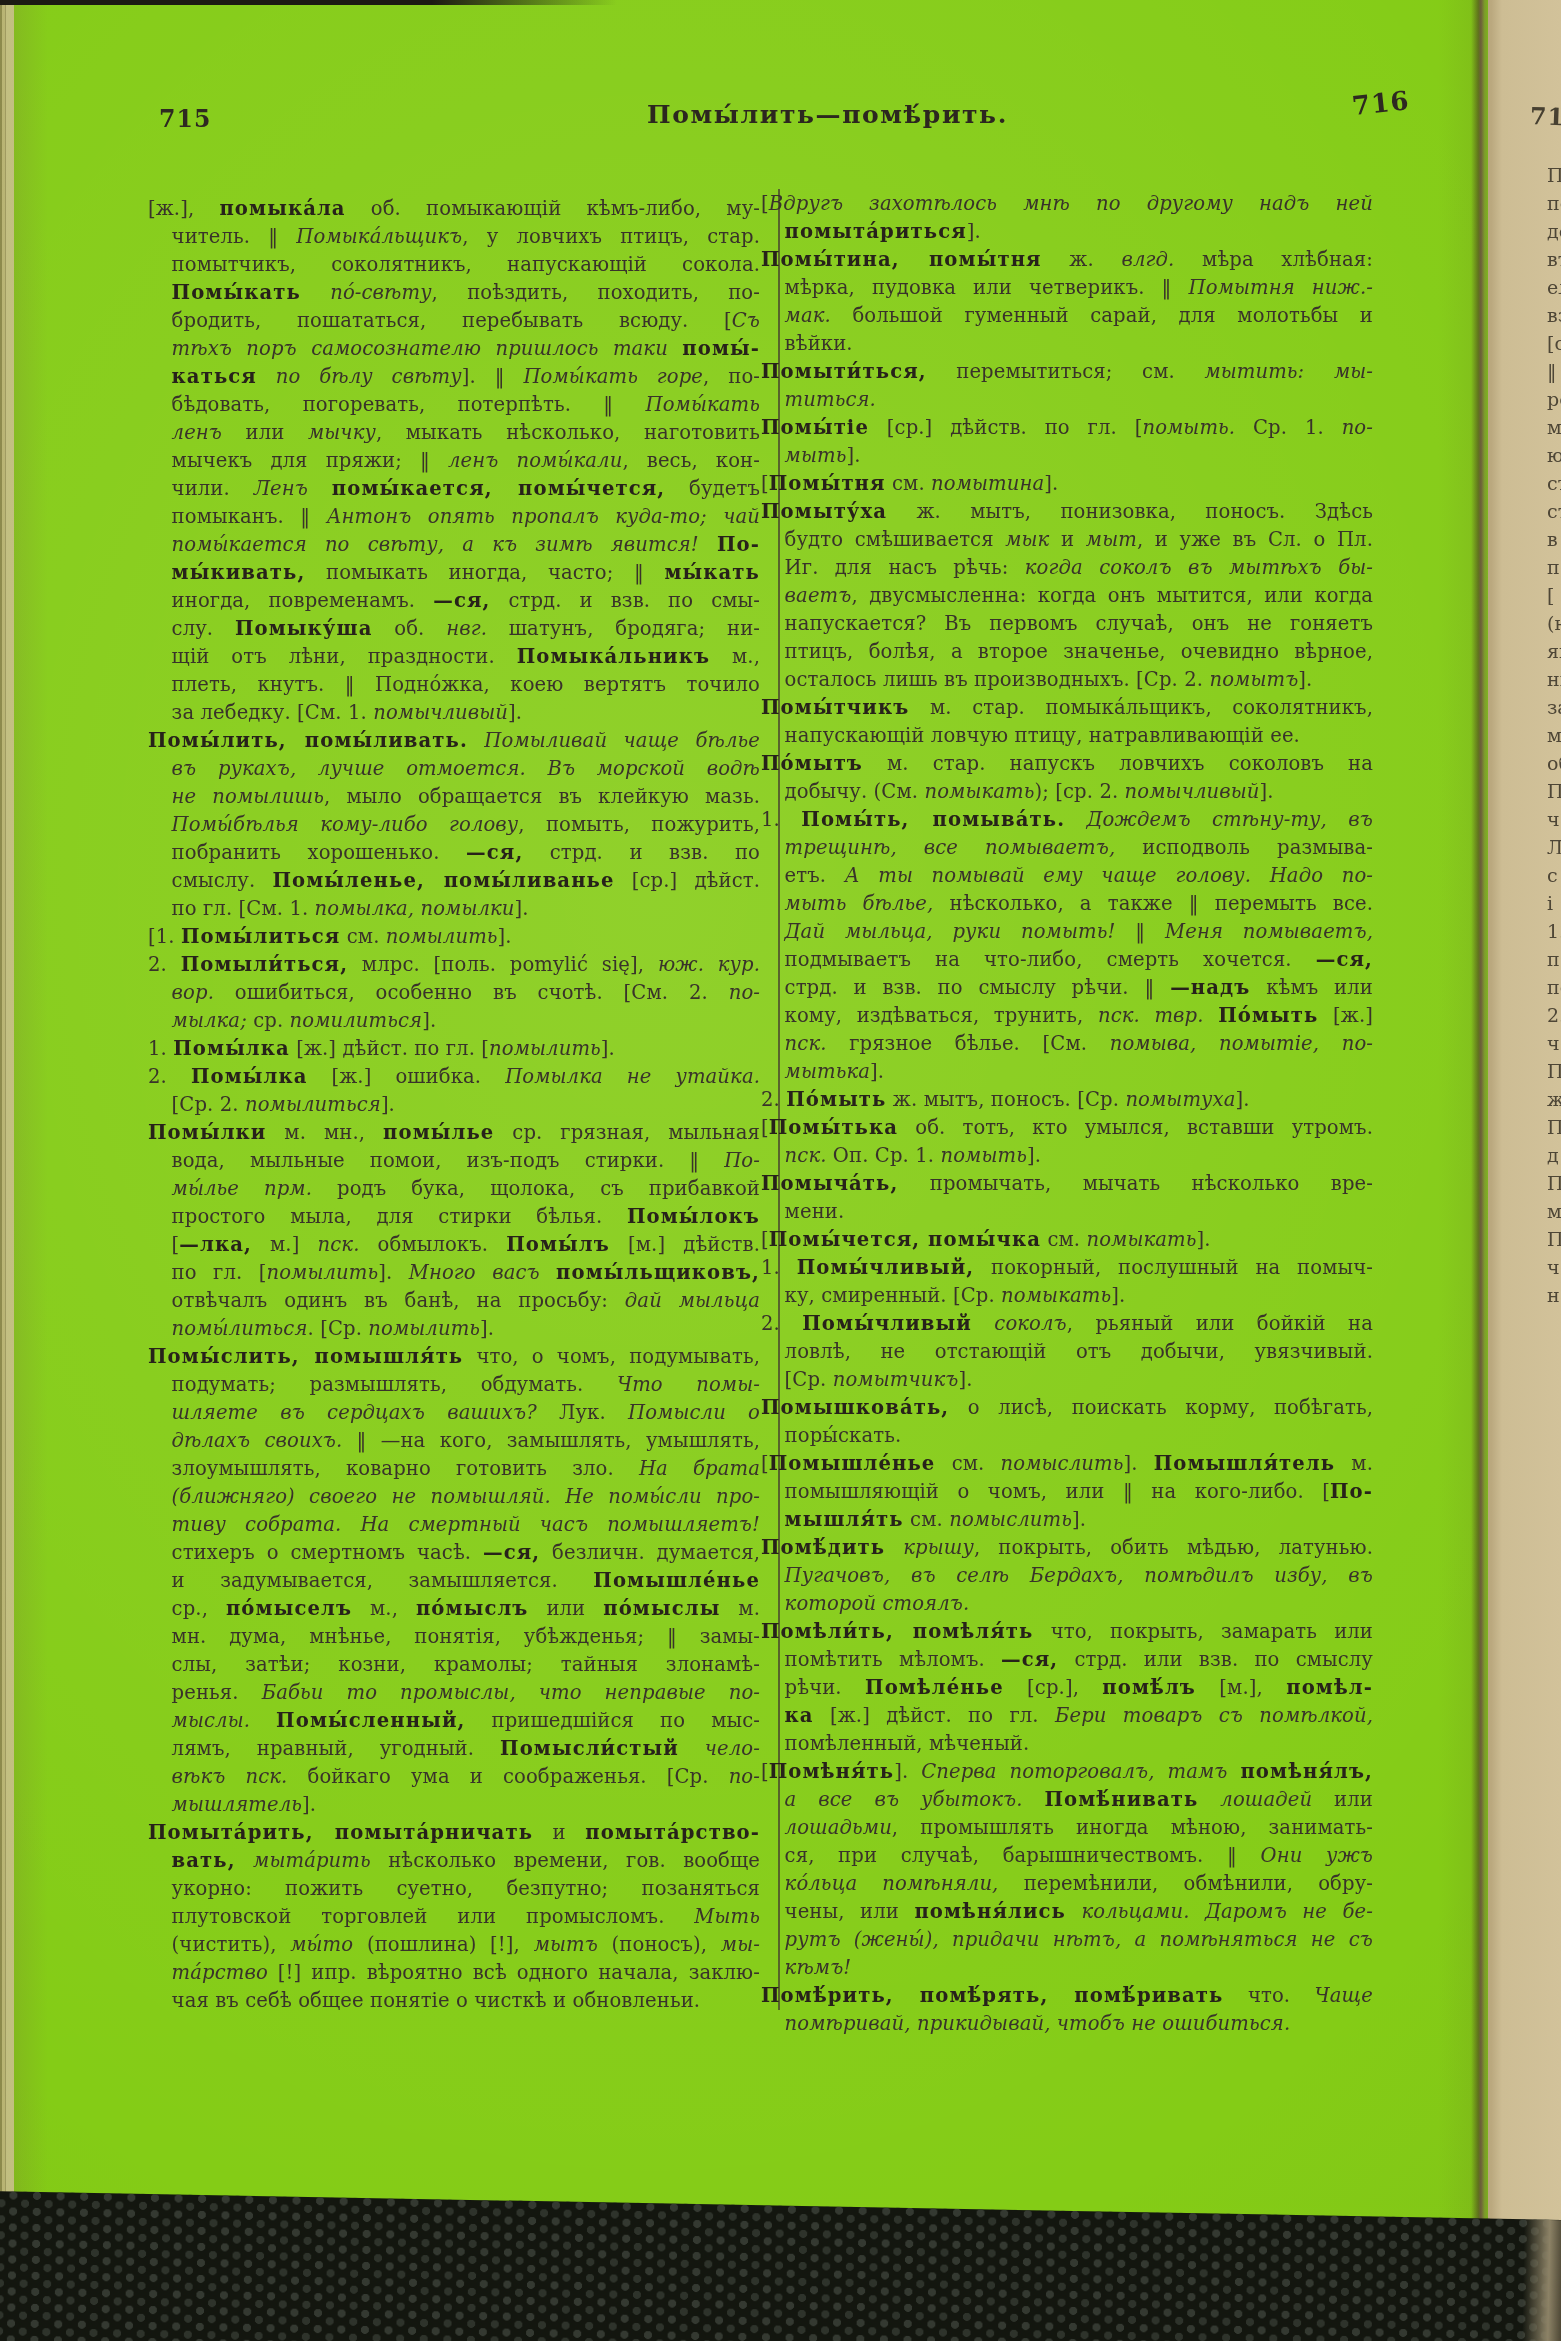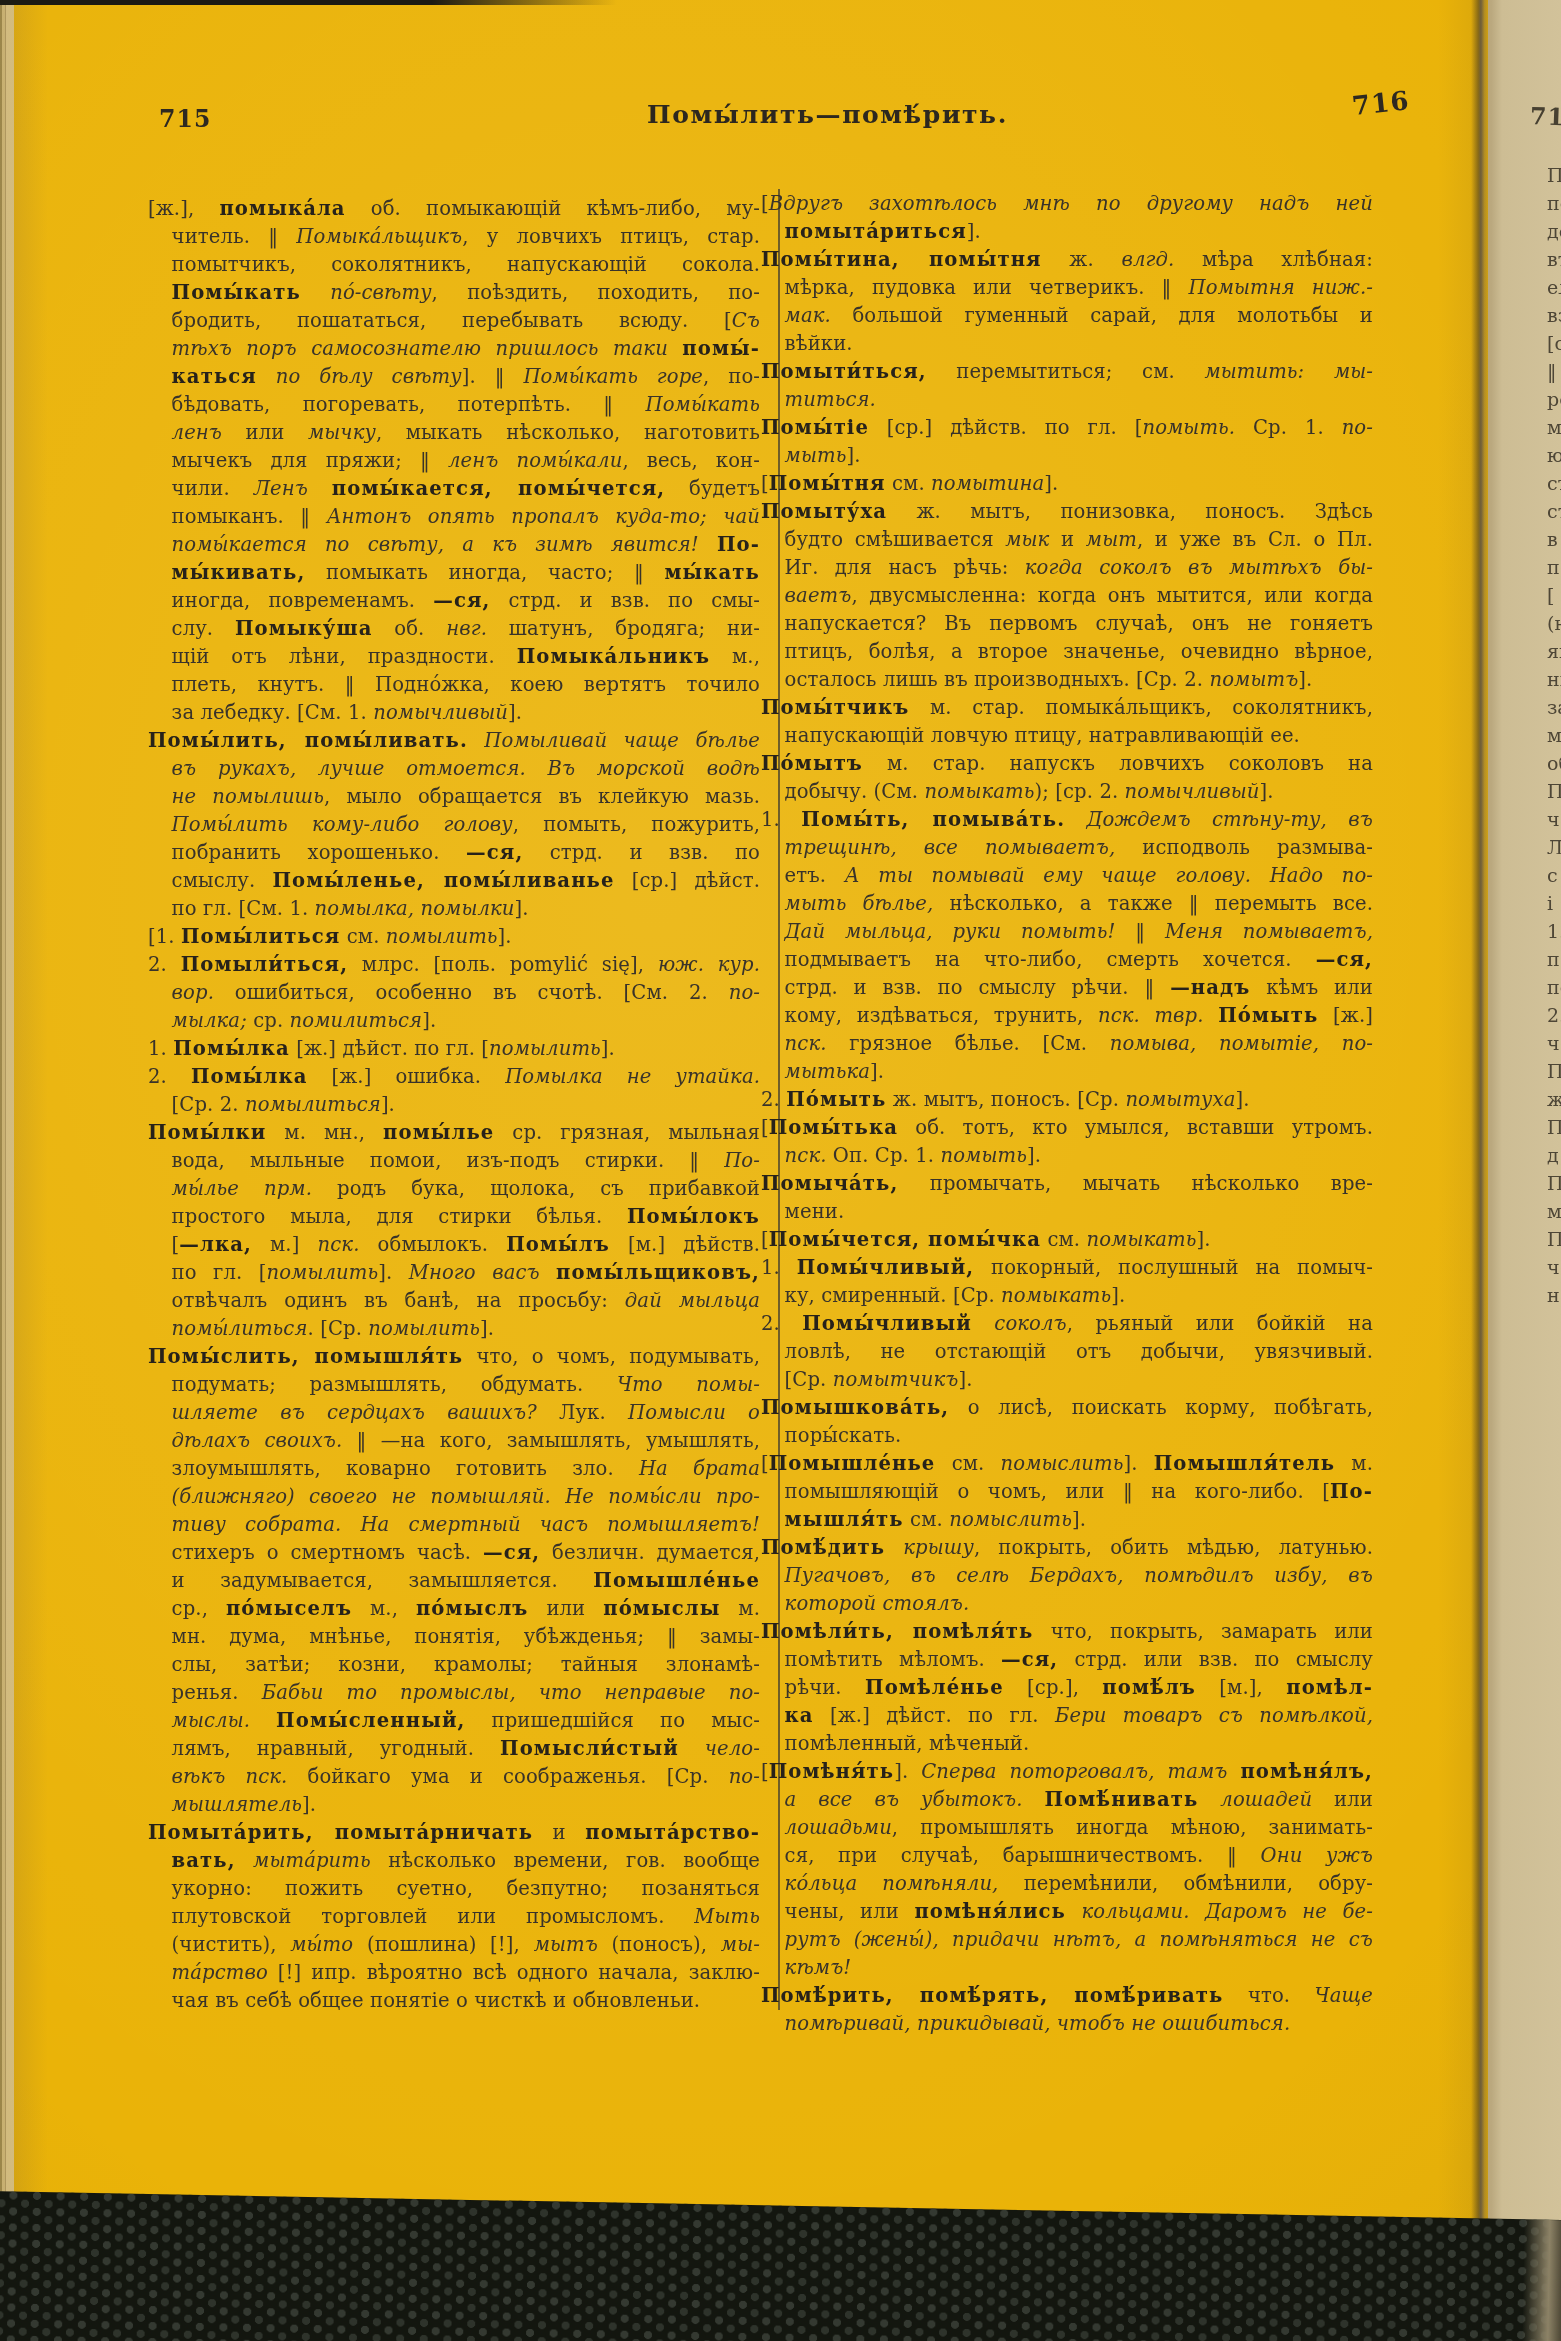--- a/index.html
+++ b/index.html
@@ -7,7 +7,7 @@
     position:relative;
     width:1561px;height:2342px;
     overflow:hidden;
-    background:#eab308;
+    background:#84cc16;
     font-family:"DejaVu Serif","Liberation Serif",serif;
     color:#373126;
   }

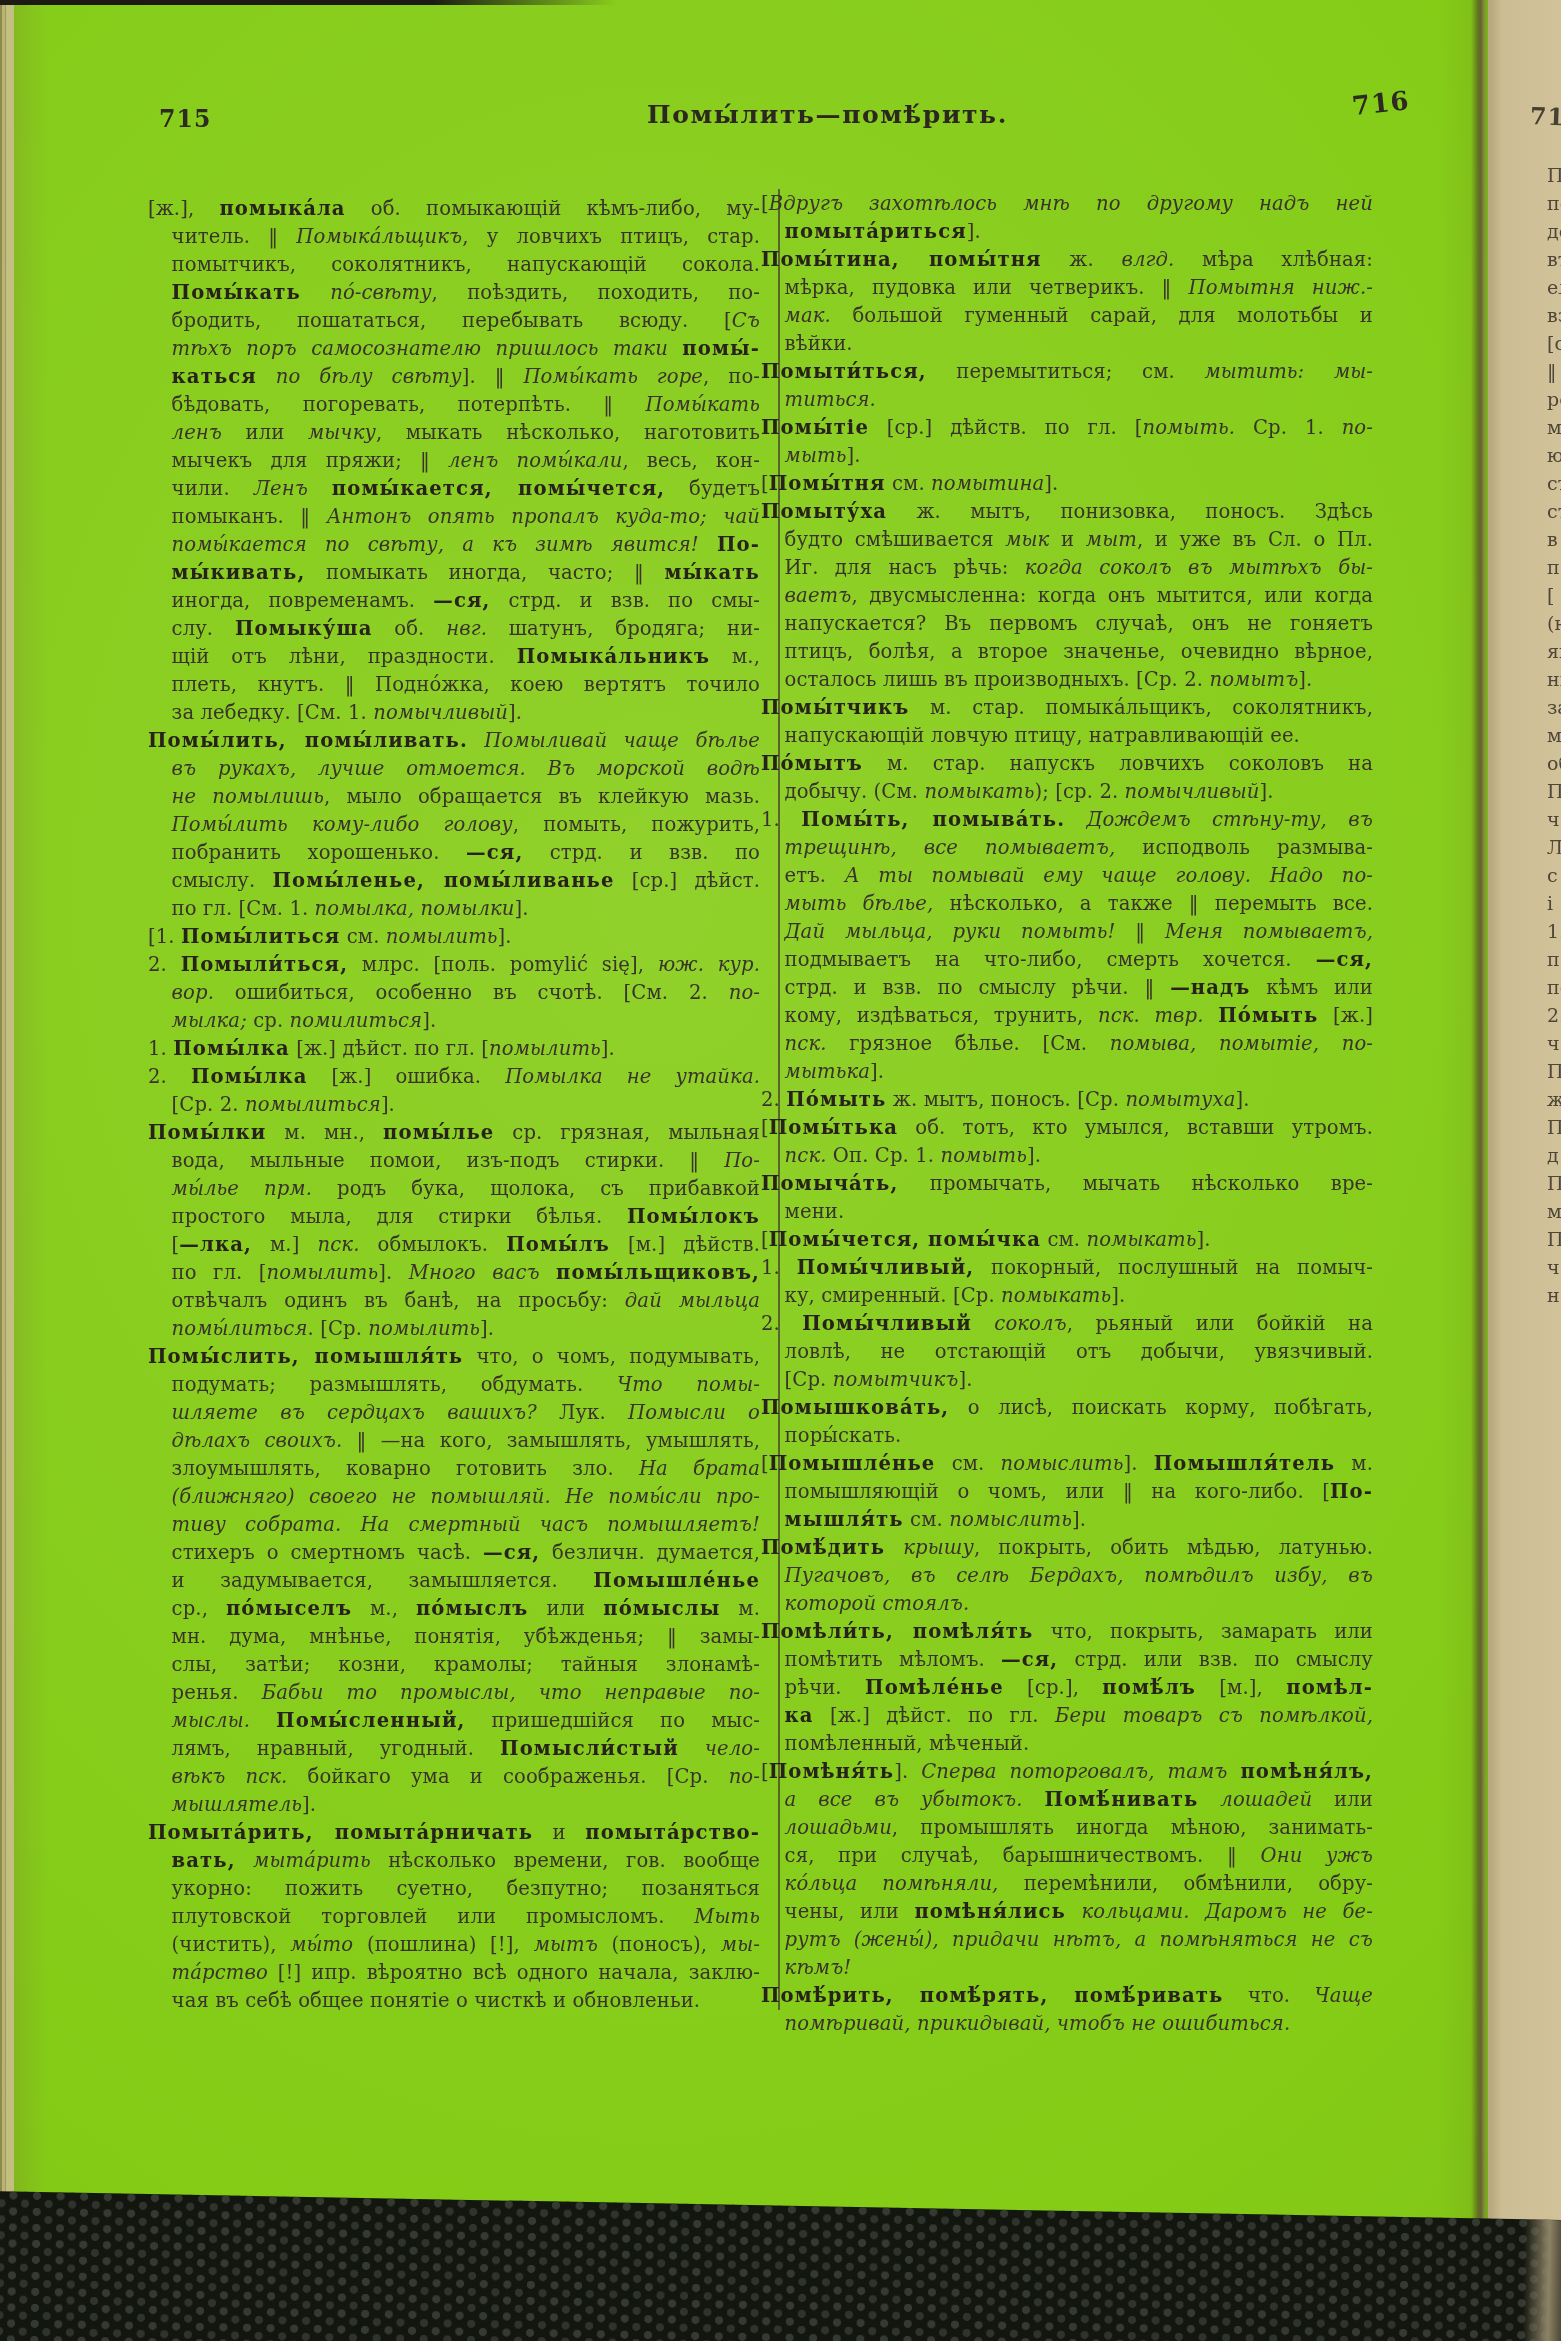--- a/index.html
+++ b/index.html
@@ -135,7 +135,7 @@
       <div class="line flush"><b>Помы́лить, помы́ливать.</b> <i>Помыливай чаще бѣлье</i></div>
       <div class="line"><i>въ рукахъ, лучше отмоется. Въ морской водѣ</i></div>
       <div class="line"><i>не помылишь</i>, мыло обращается въ клейкую мазь.</div>
-      <div class="line"><i>Помы́лить кому-либо голову</i>, помыть, пожурить,</div>
+      <div class="line"><i>Помы́бѣлья кому-либо голову</i>, помыть, пожурить,</div>
       <div class="line">побранить хорошенько. <b>—ся,</b> стрд. и взв. по</div>
       <div class="line">смыслу. <b>Помы́ленье, помы́ливанье</b> [ср.] дѣйст.</div>
       <div class="line short">по гл. [См. 1. <i>помылка, помылки</i>].</div>

